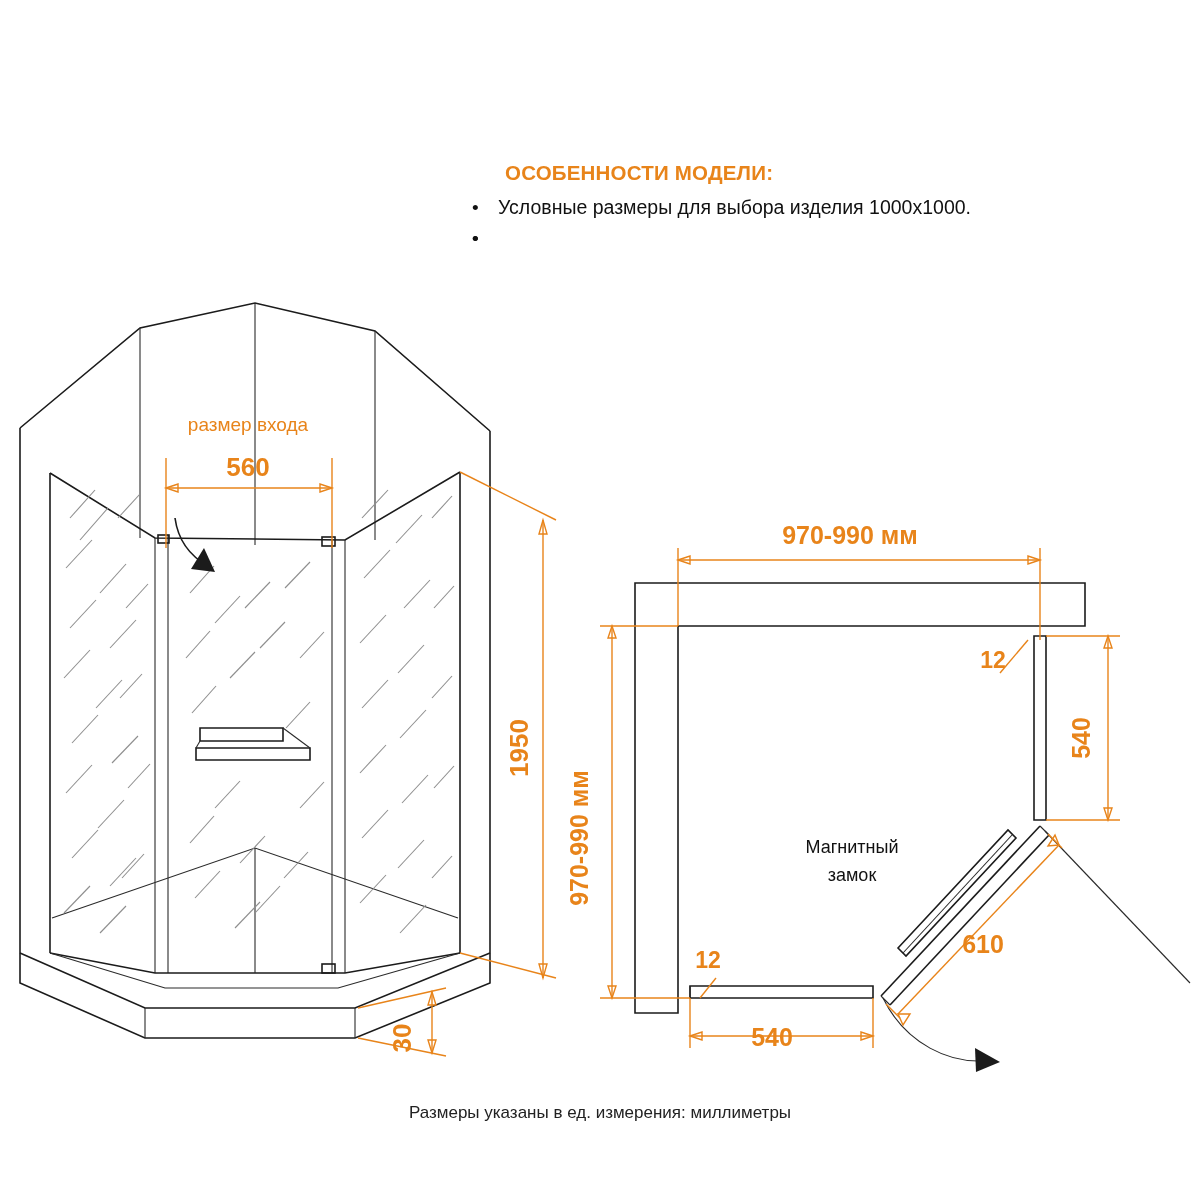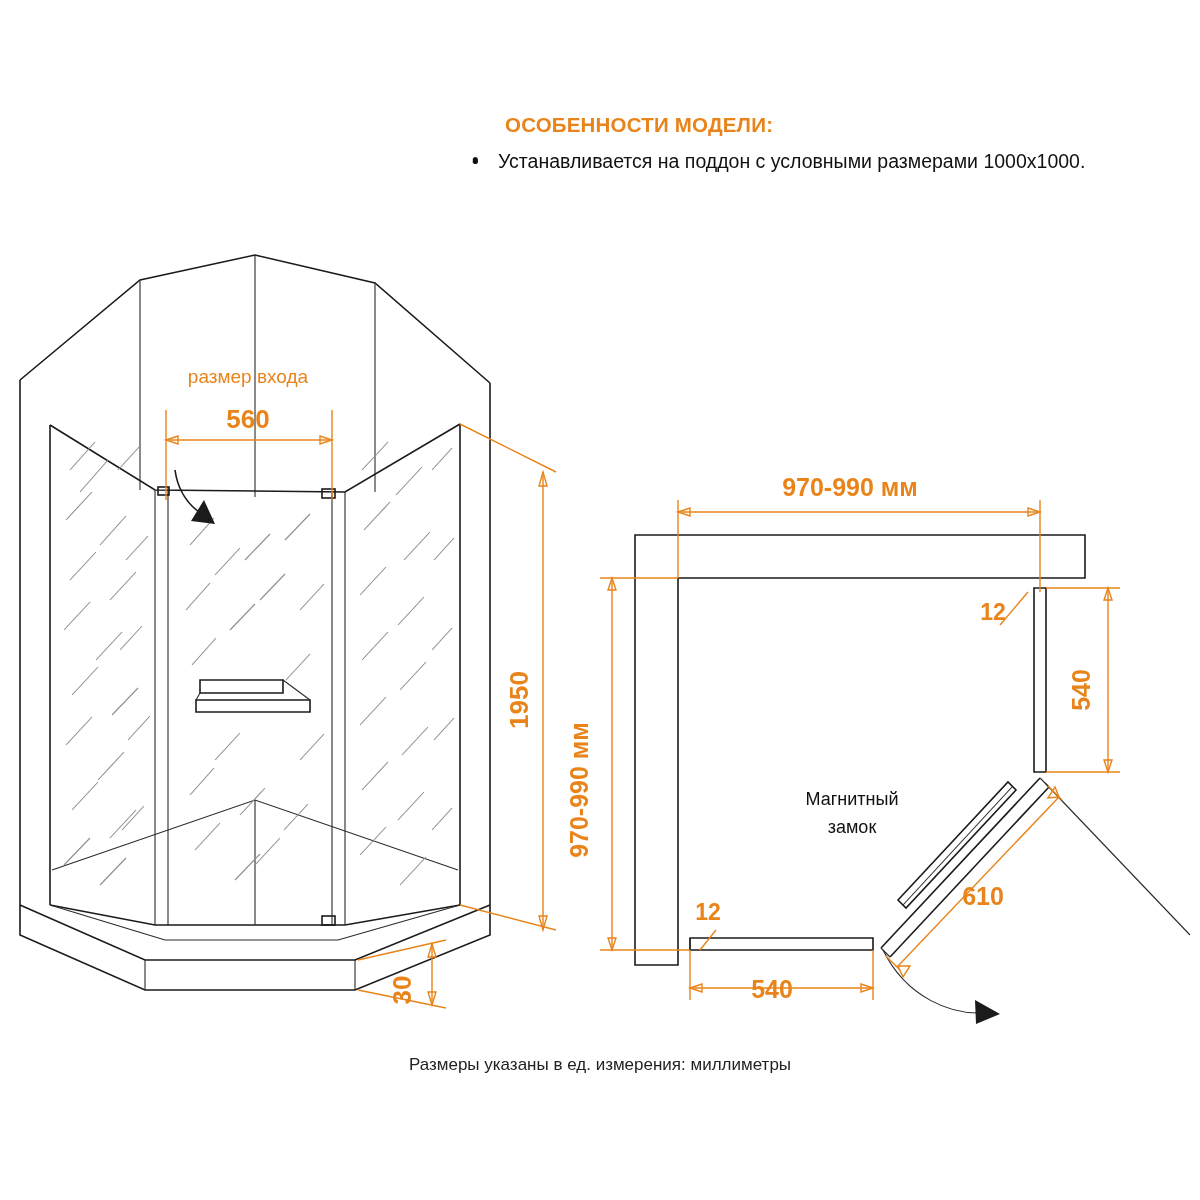--- a/index.html
+++ b/index.html
@@ -17,6 +17,7 @@
   #root {
     position: absolute;
     inset: 0;
+    margin-top: 48px;
   }
   svg#canvas {
     position: absolute;

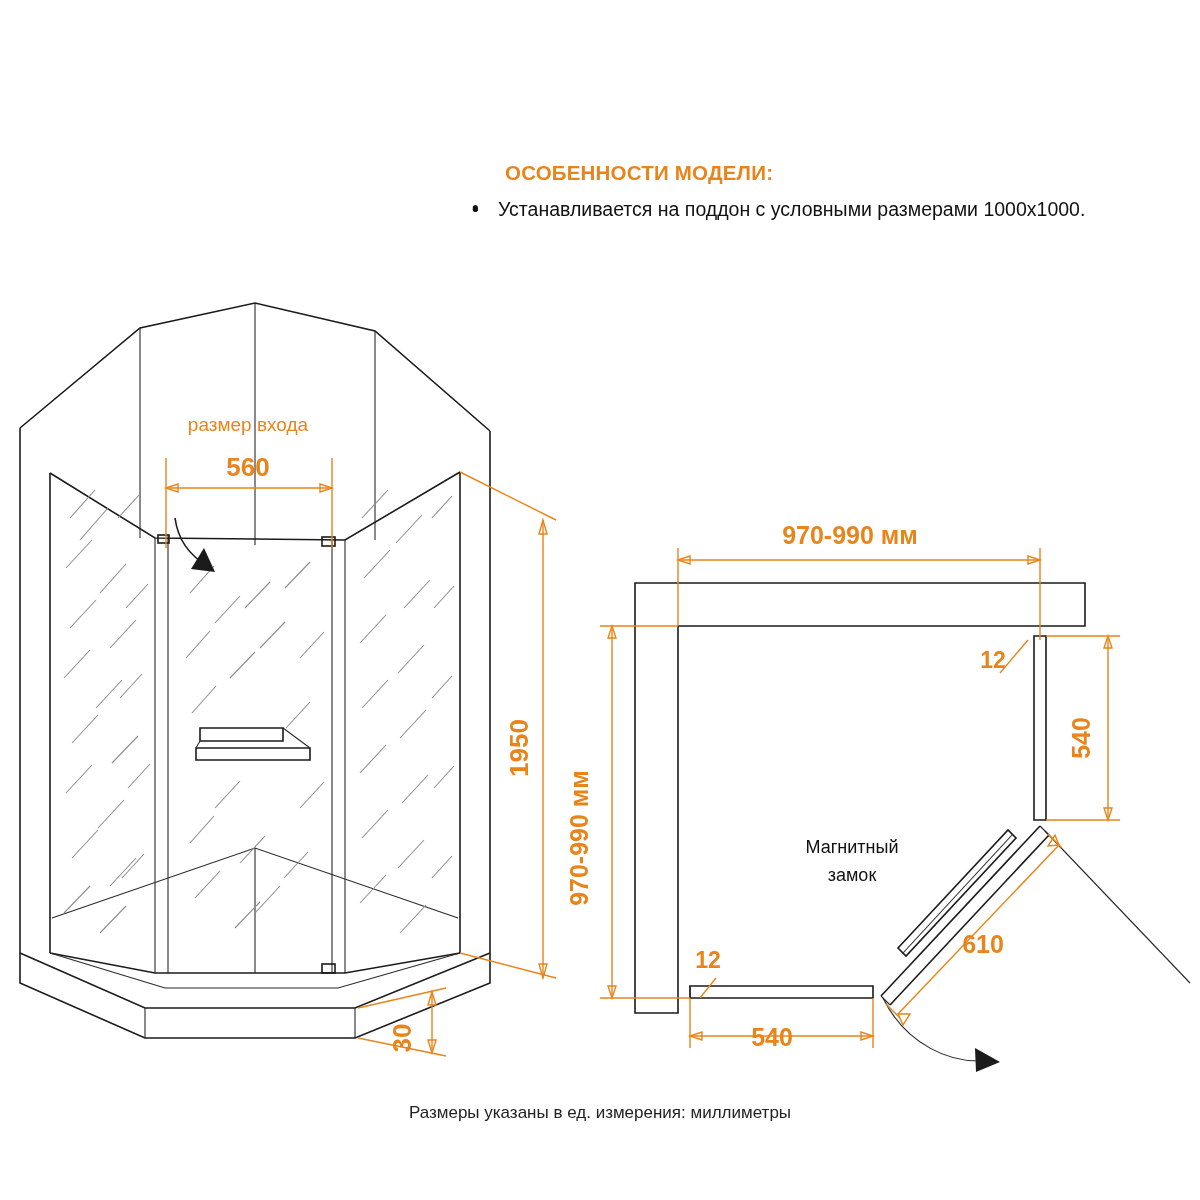--- a/index.html
+++ b/index.html
@@ -104,6 +104,7 @@
   <ul class="features-list">
     <li>
       <span class="bullet">•</span>
+      <span>Условные размеры для выбора изделия 1000х1000.</span>
     </li>
     <li>
       <span class="bullet">•</span>

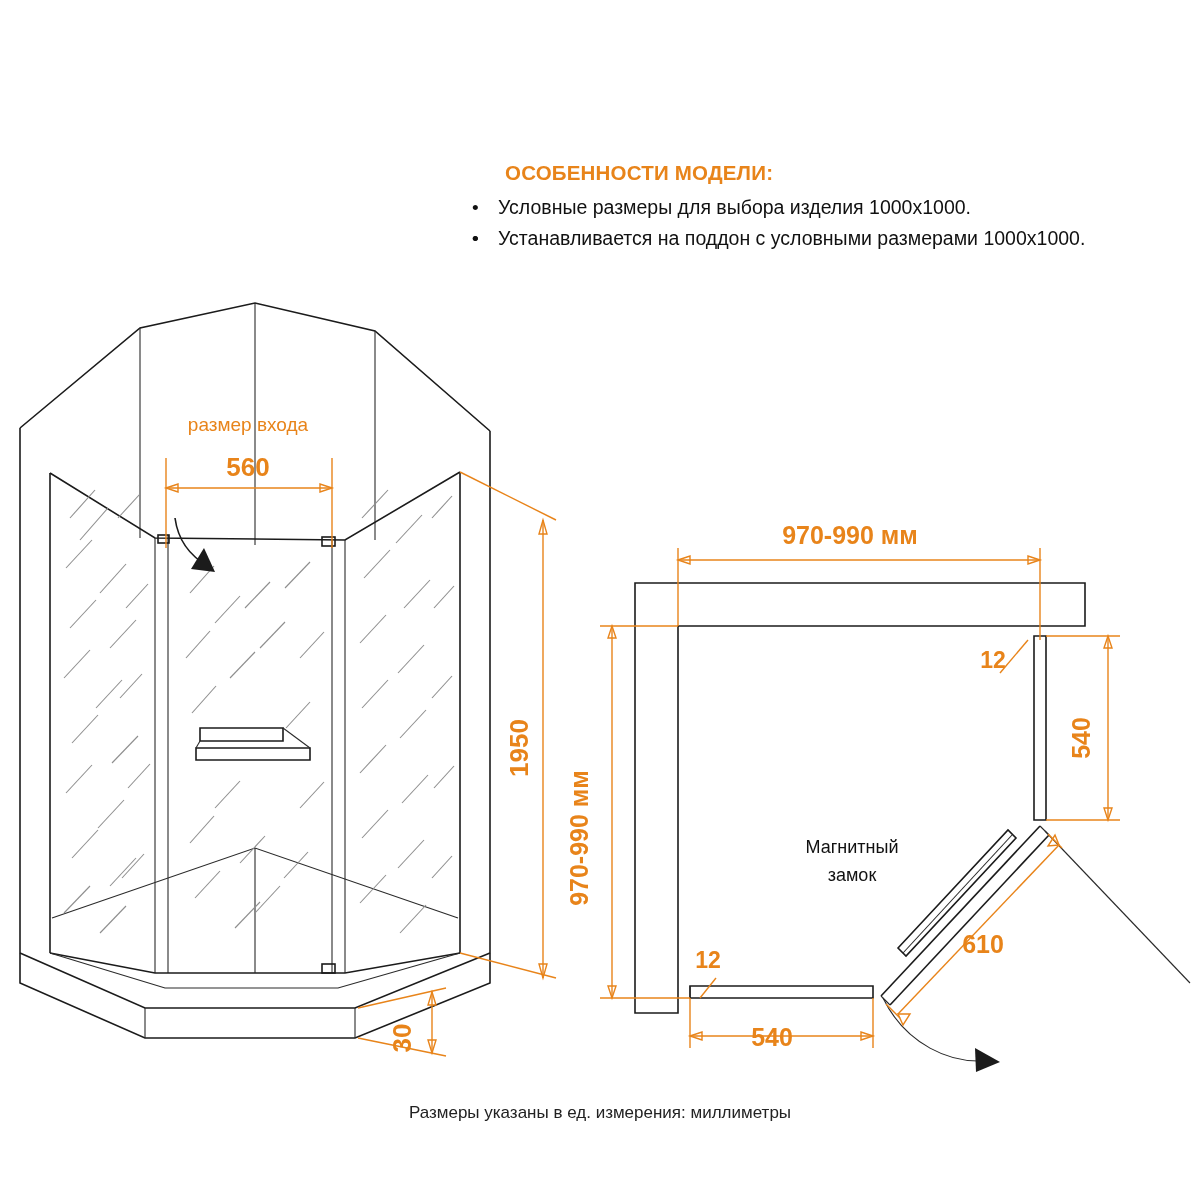--- a/index.html
+++ b/index.html
@@ -111,7 +111,6 @@
     </li>
     <li>
       <span class="bullet">•</span>
-      <span>Устанавливается на поддон с условными размерами 1000х1000.</span>
     </li>
   </ul>
 

